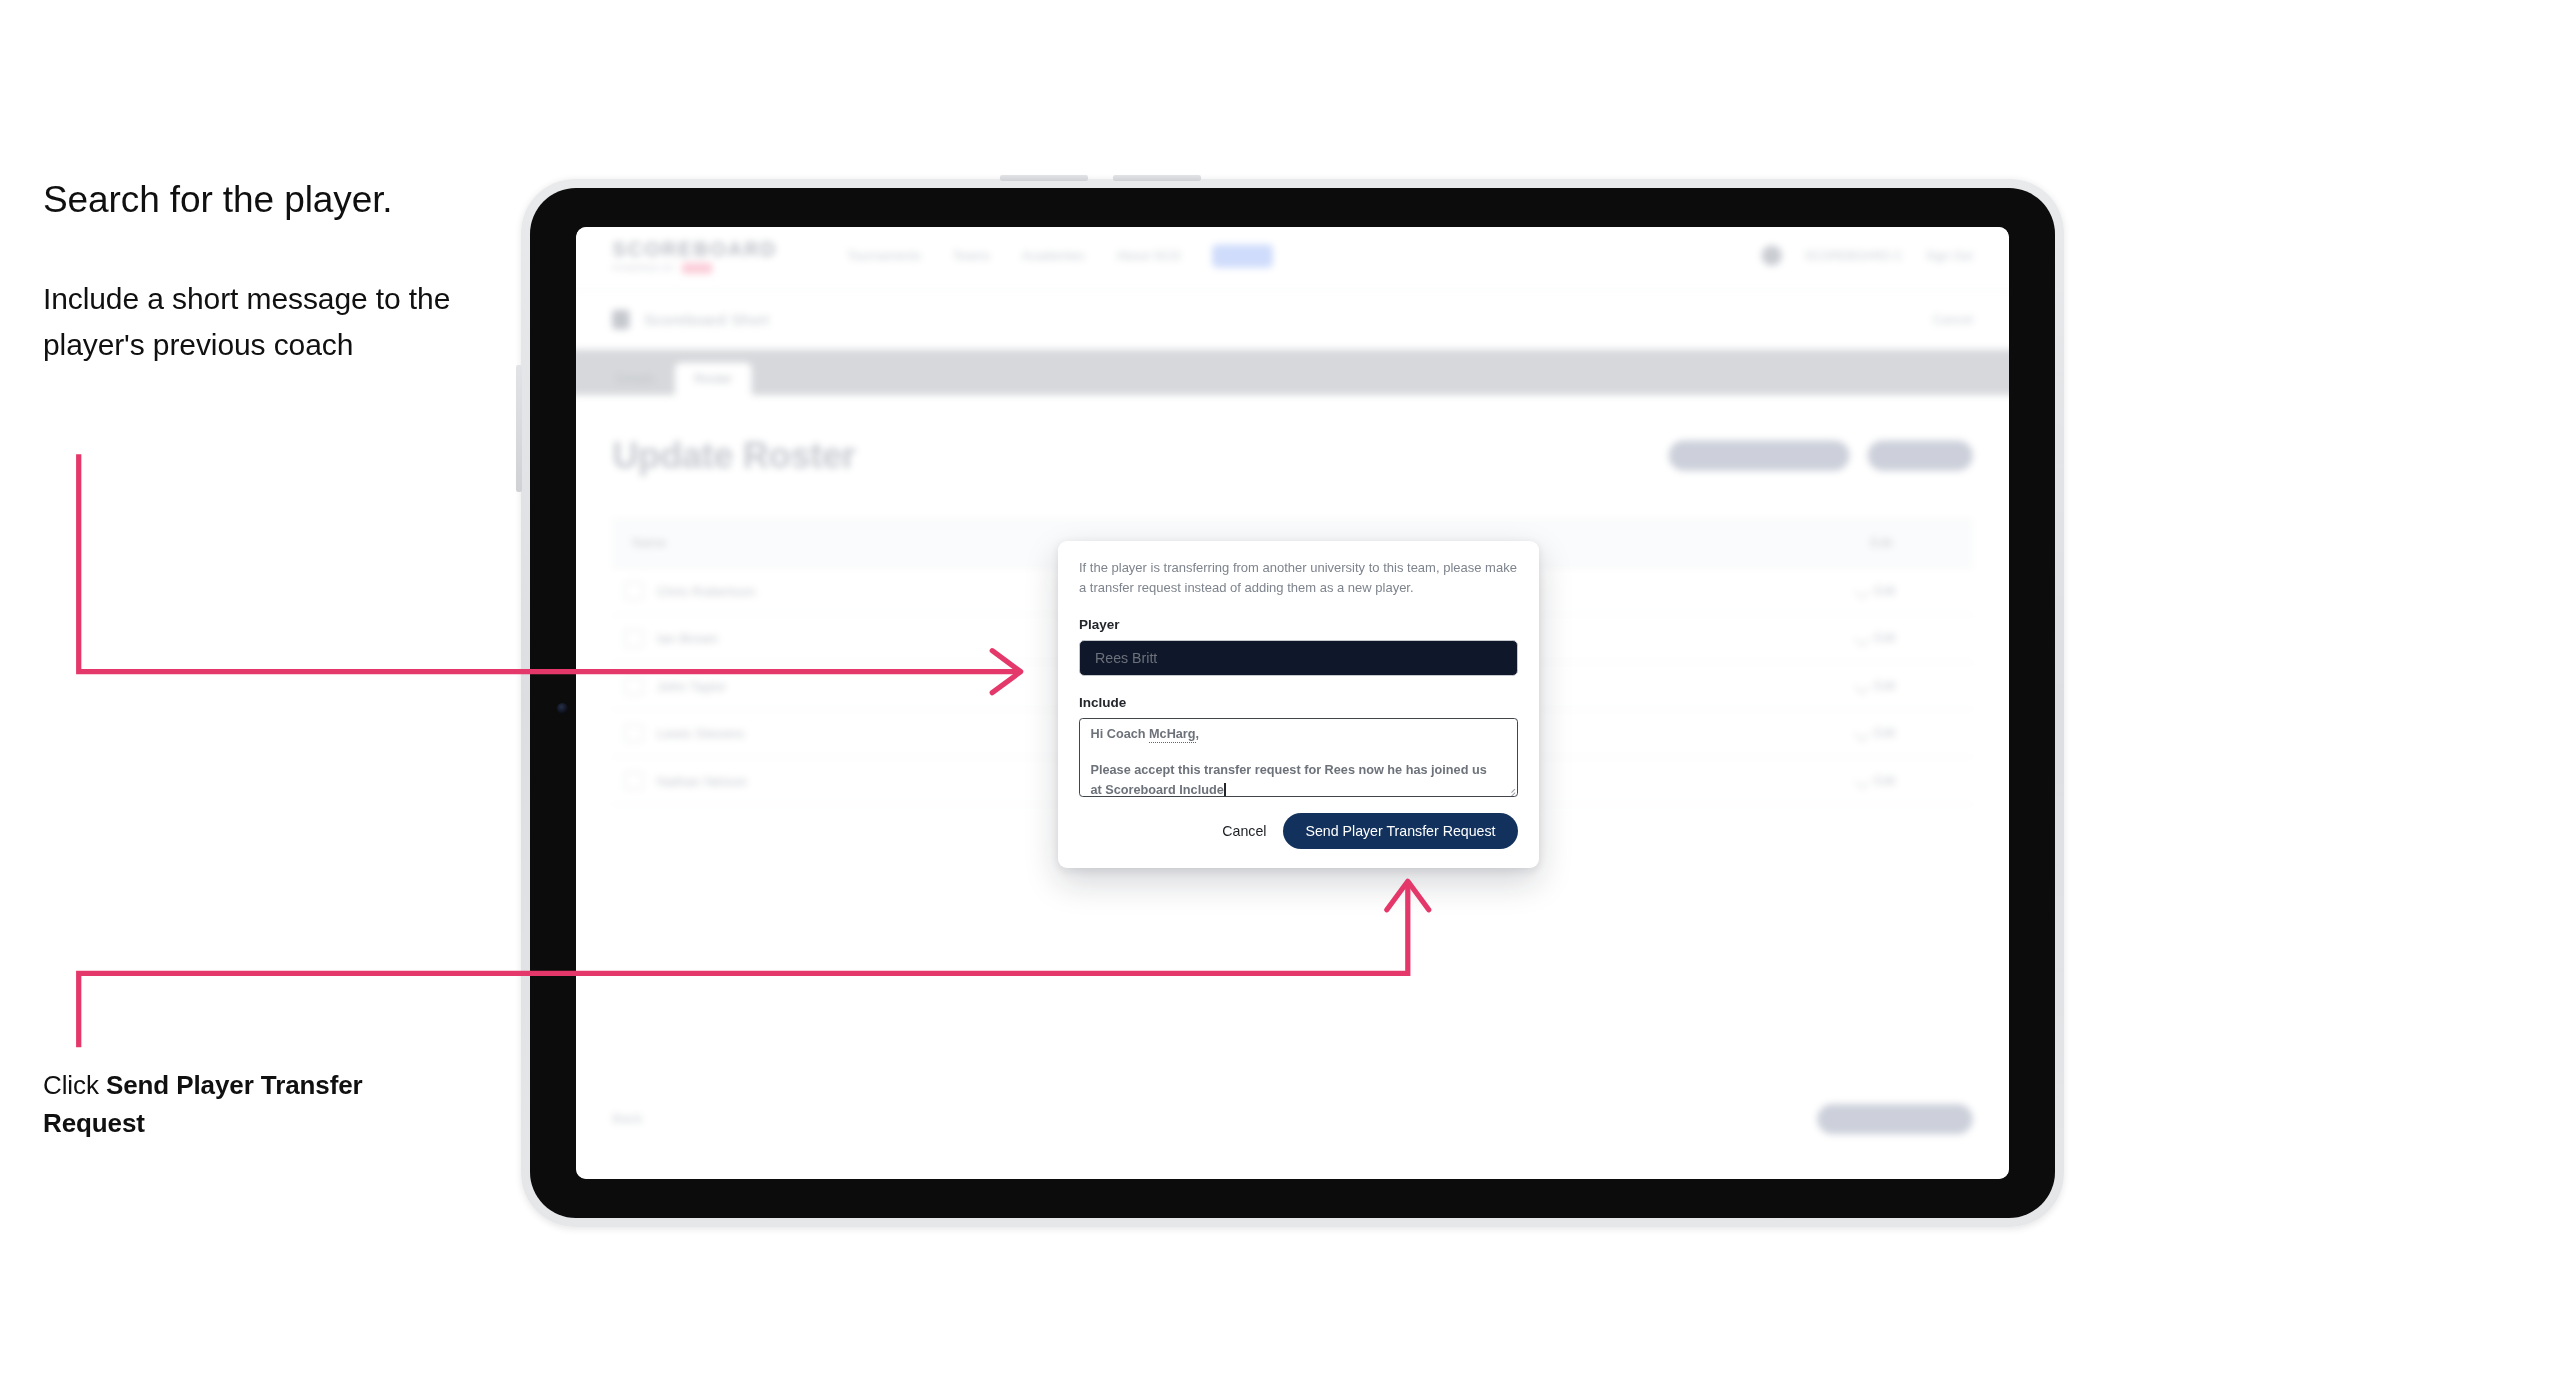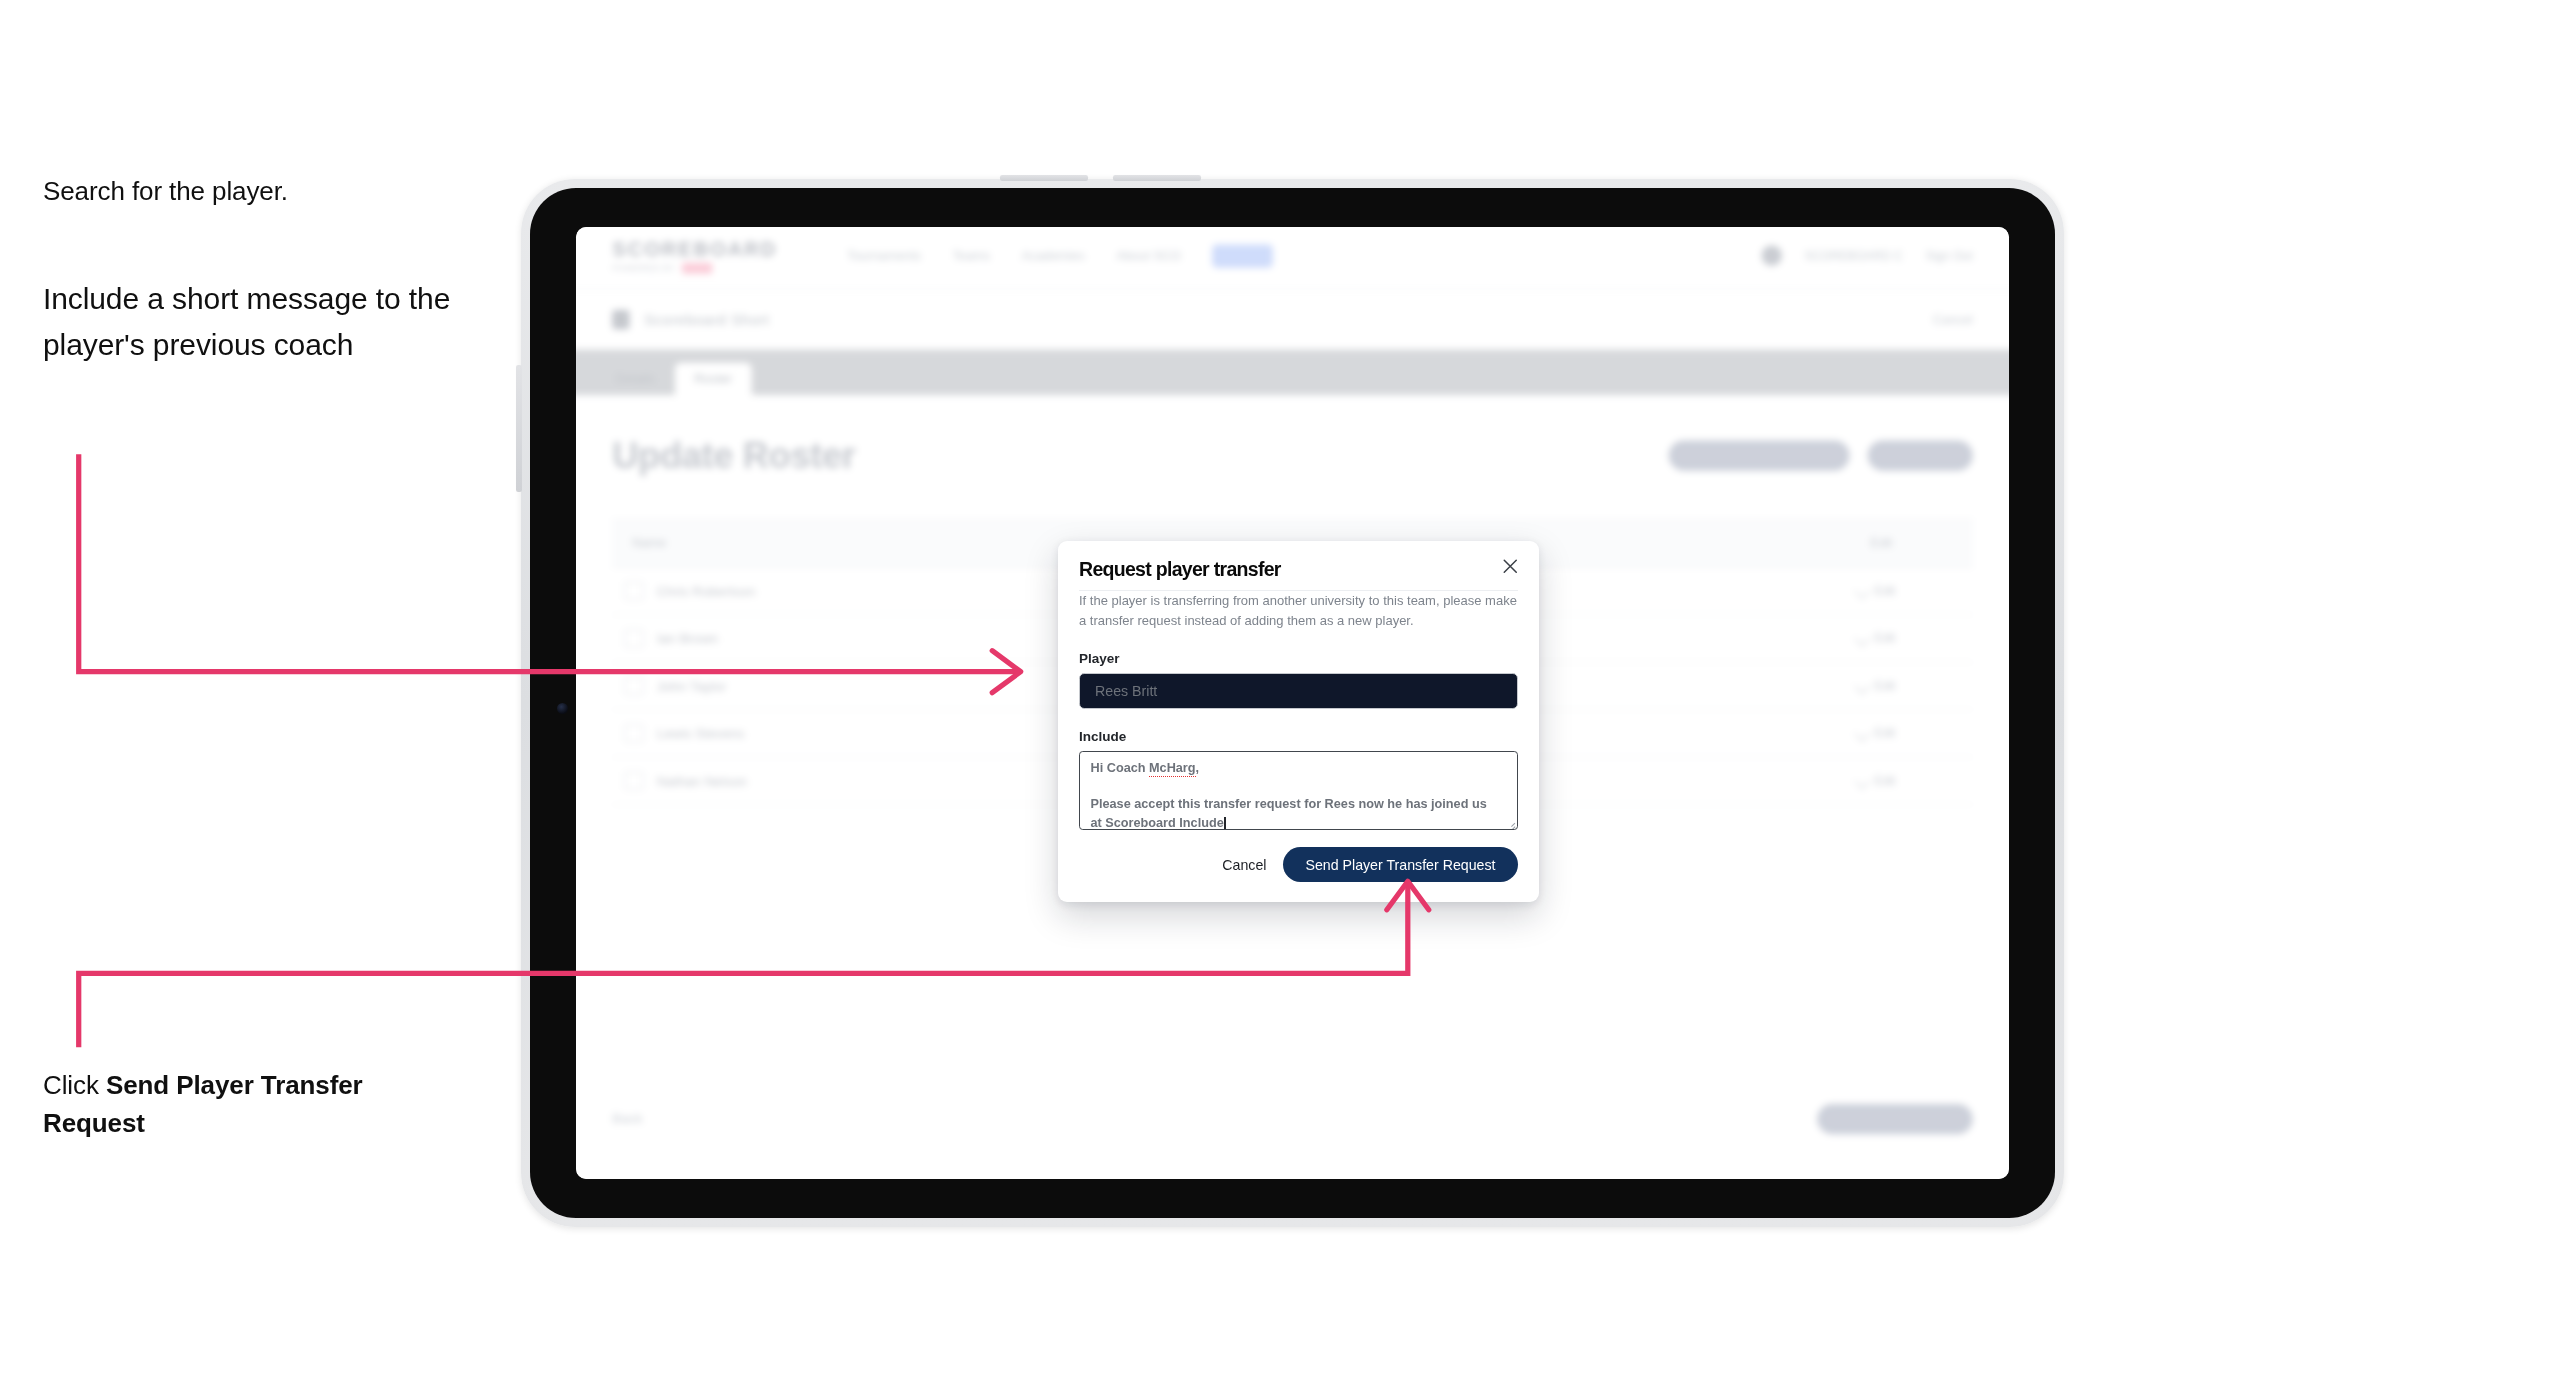--- a/index.html
+++ b/index.html
@@ -26,7 +26,7 @@
   #ann-search {
     left: 43px;
     top: 174px;
-    font-size: 26px;
+    font-size: 37px;
     line-height: 1.38;
     letter-spacing: -0.1px;
   }

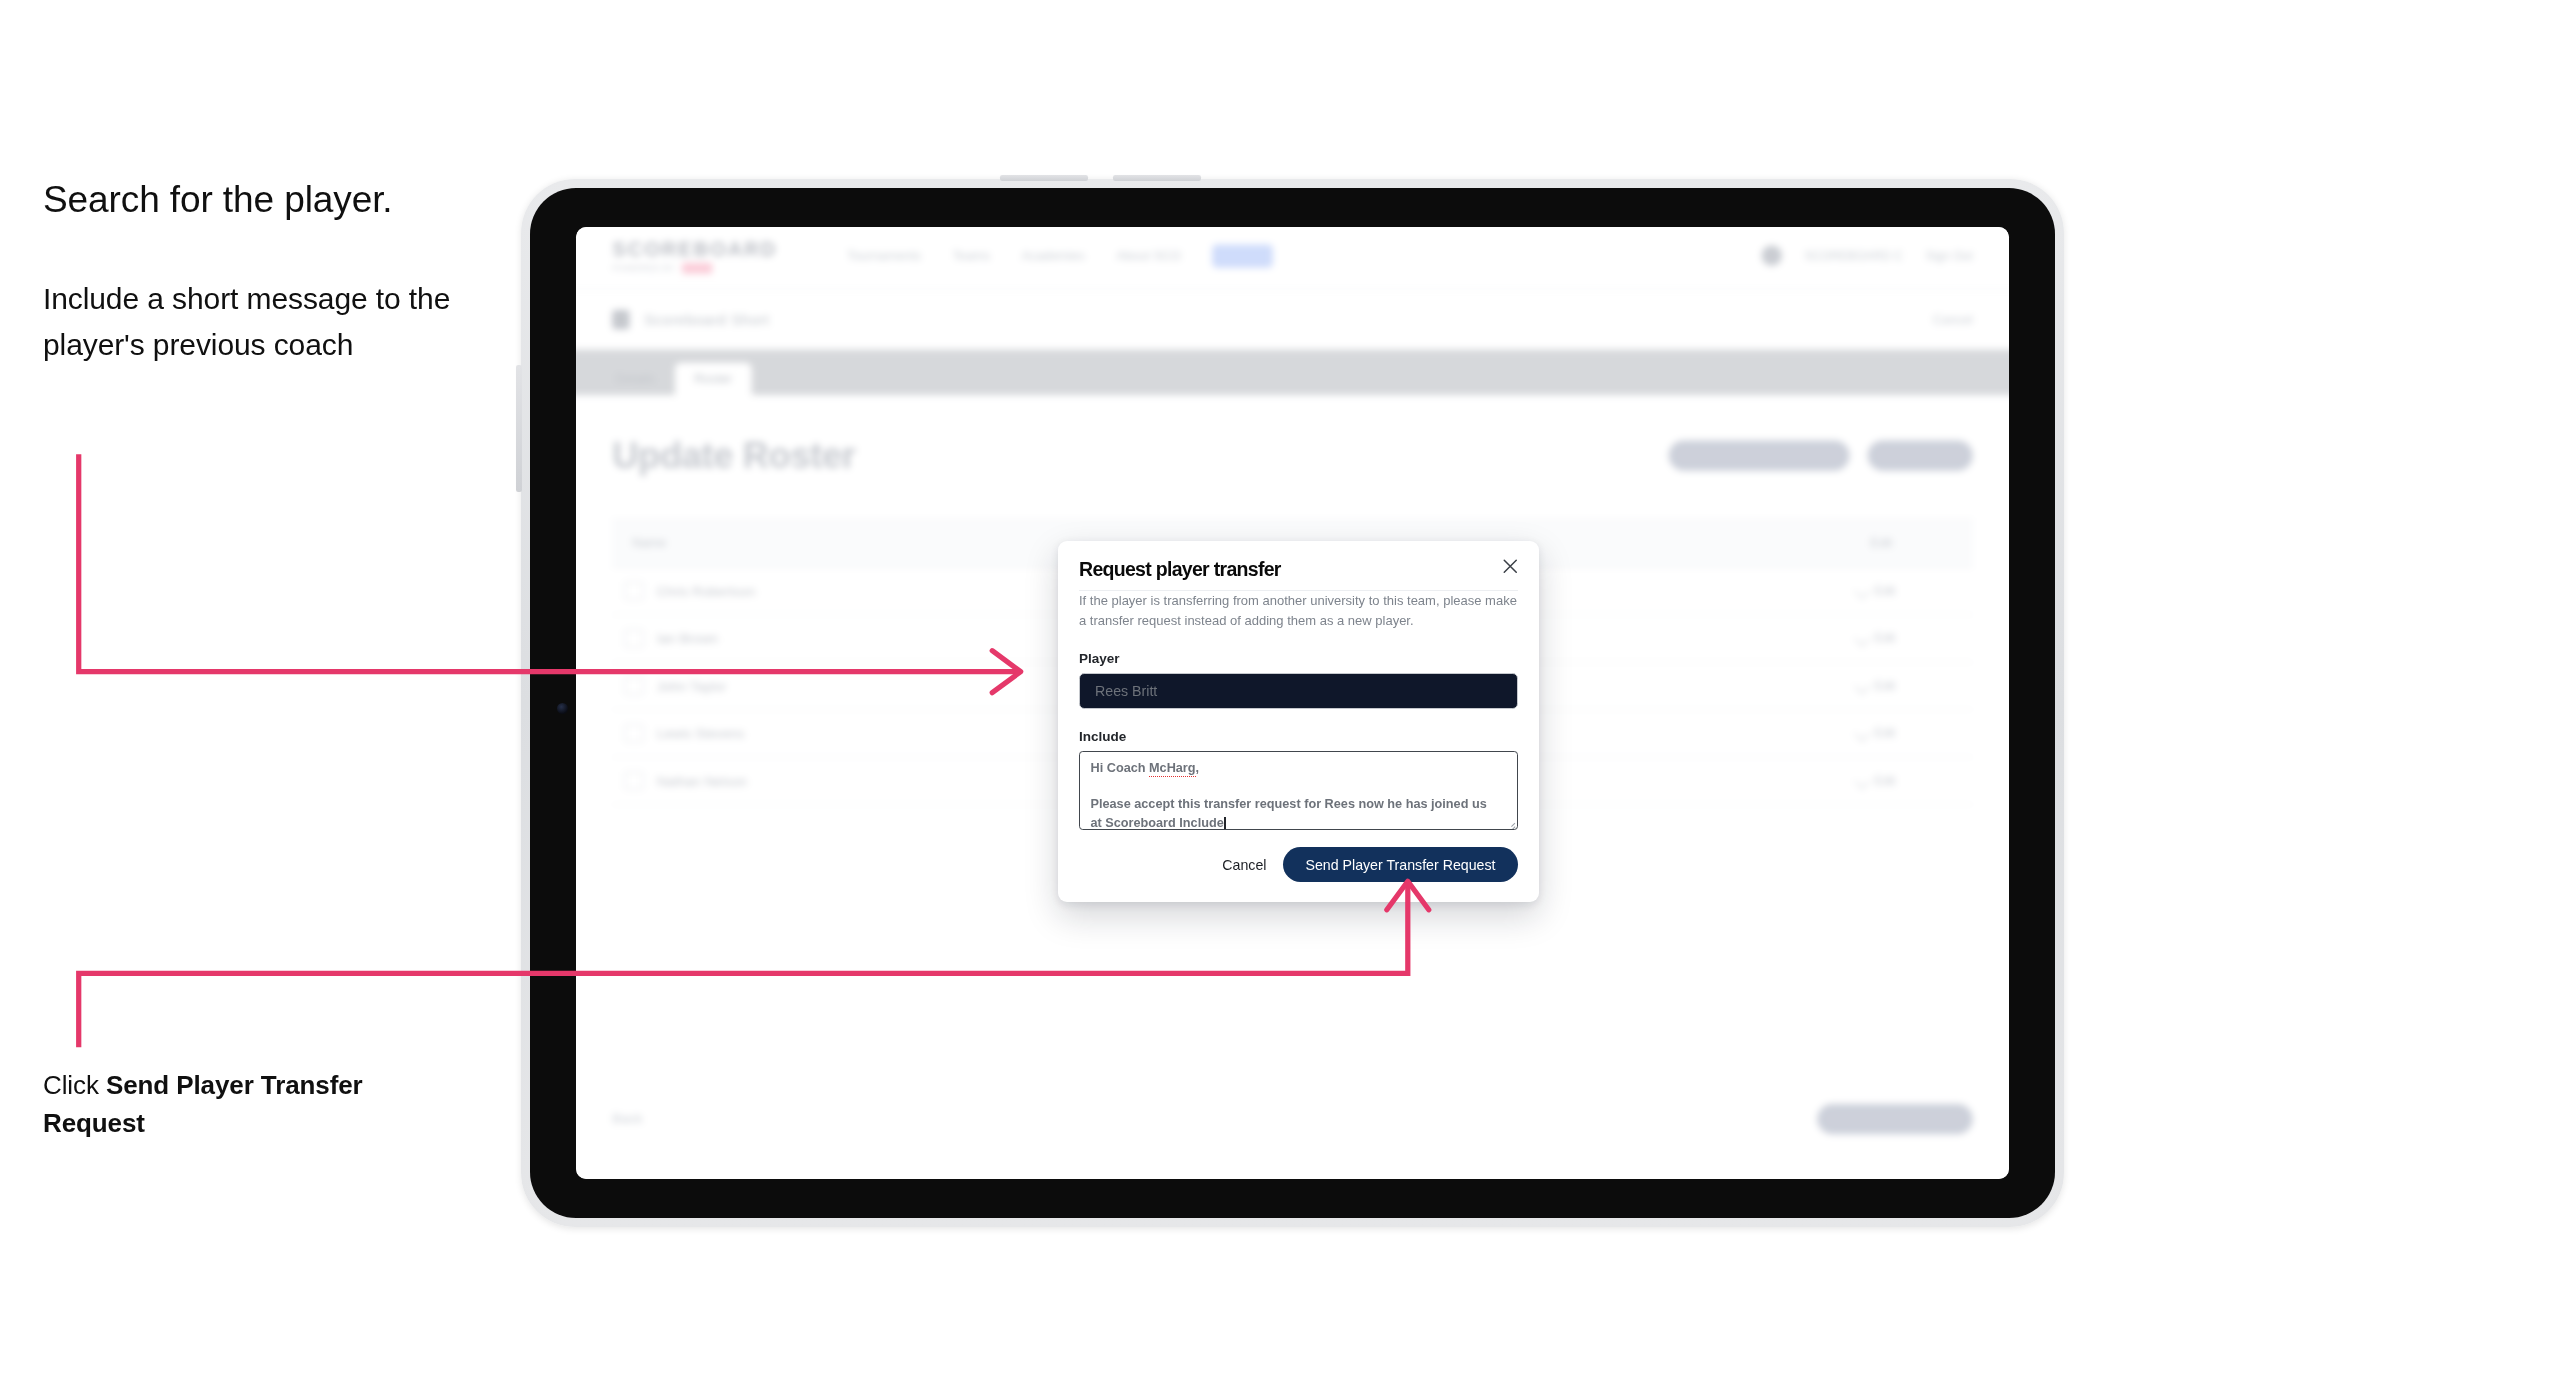--- a/index.html
+++ b/index.html
@@ -577,14 +577,6 @@
     <div id="modal-scrim"></div>
 
     <div id="modal">
-      <div class="modal-header">
-        <div class="modal-title">Request player transfer</div>
-        <div class="modal-close">
-          <svg width="16.5" height="16.5" viewBox="0 0 22 22" aria-hidden="true">
-            <path d="M3 3 L19 19 M19 3 L3 19" stroke="#3a3f46" stroke-width="2" stroke-linecap="round"></path>
-          </svg>
-        </div>
-      </div>
 
       <div class="modal-intro">If the player is transferring from another university to this team, please make a transfer request instead of adding them as a new player.</div>
 

